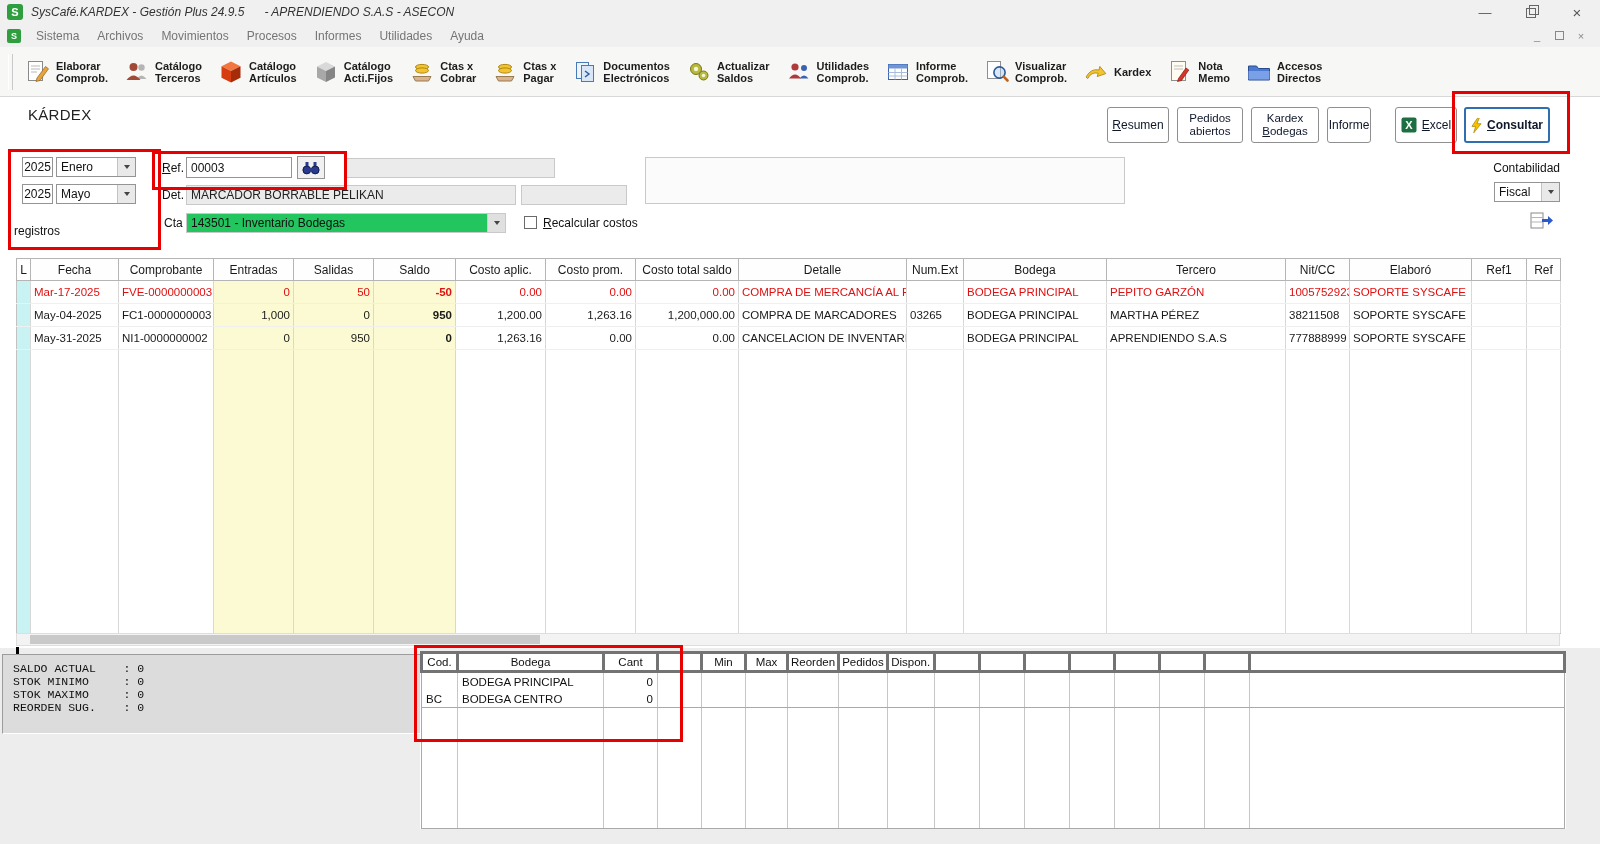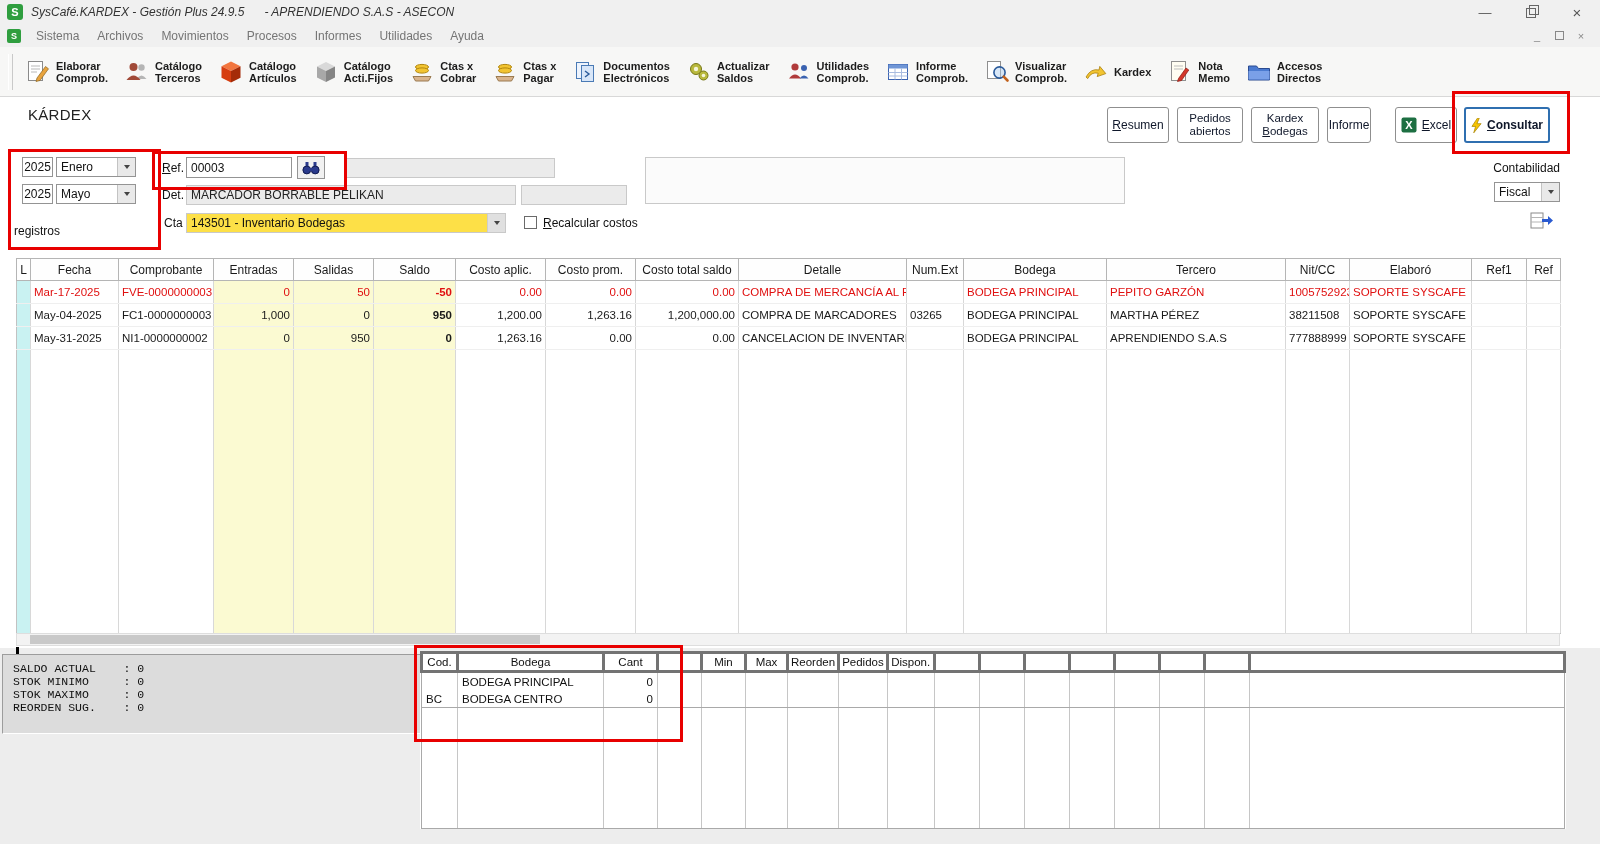--- a/index.html
+++ b/index.html
@@ -56,7 +56,7 @@
   .dd{width:0;height:0;border-left:3.5px solid transparent;border-right:3.5px solid transparent;border-top:4px solid #444;}
   .disabledfield{position:absolute;box-sizing:border-box;border:1px solid #c9c9c9;background:#ebebeb;font-size:12px;
                  display:flex;align-items:center;padding-left:4px;color:#222;white-space:nowrap;overflow:hidden;}
-  .selectbox.disabled{border-color:#c9c9c9;background:#fde047;}
+  .selectbox.disabled{border-color:#c9c9c9;background:#22c55e;}
   .selectbox.disabled .arrowbtn{background:#e0e0e0;border-left-color:#cdcdcd;}
   .flabel{position:absolute;font-size:12px;color:#111;}
   .checkbox{position:absolute;width:13px;height:13px;box-sizing:border-box;border:1px solid #6a6a6a;background:#fff;}

